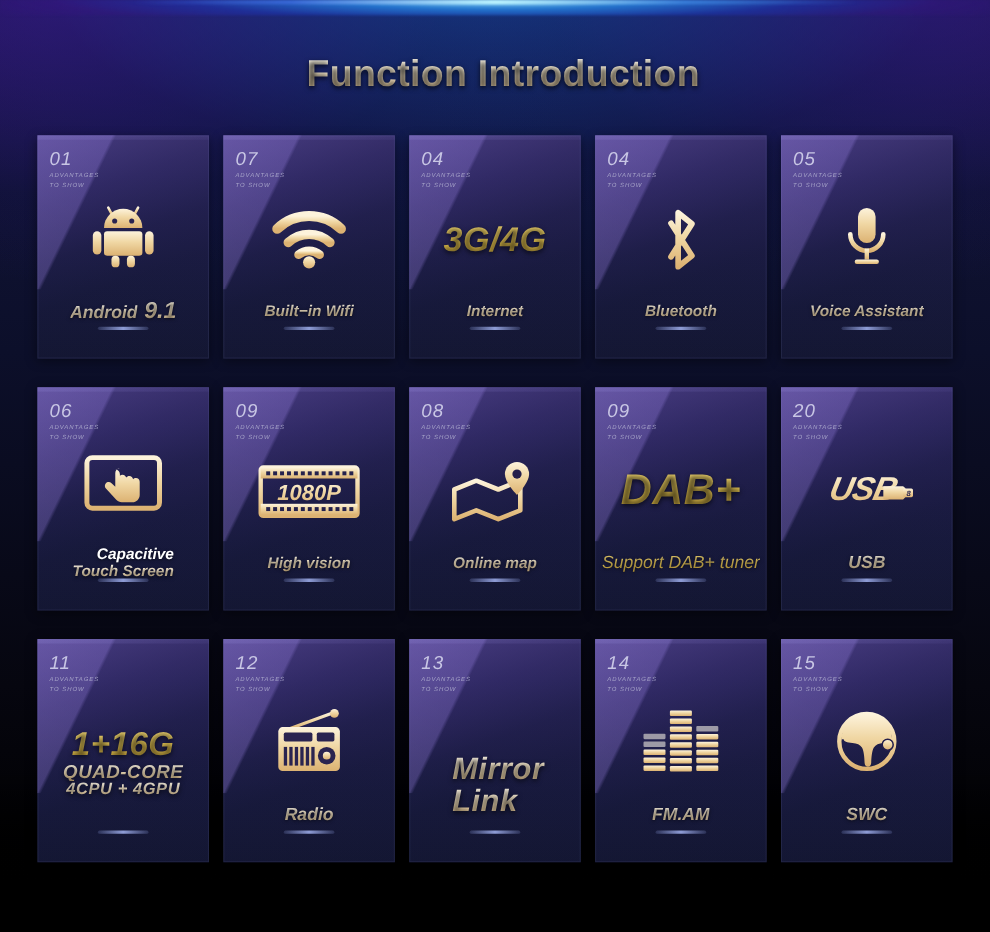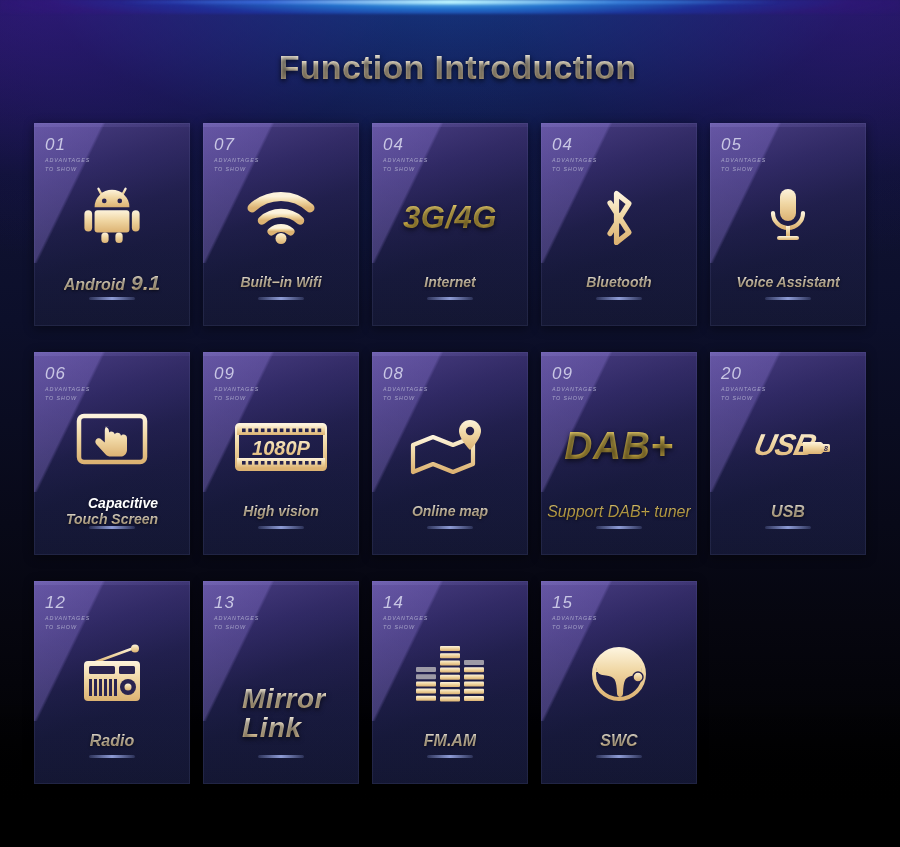--- a/index.html
+++ b/index.html
@@ -565,6 +565,21 @@
         <div class="divider"></div>
       </div>
       <div class="card">
+        <div class="card-num">11</div>
+        <div class="card-sub">
+          <span>ADVANTAGES</span>
+          <span>TO SHOW</span>
+        </div>
+        <div class="card-body">
+          <div class="stack11">
+            <span class="bigtext gold l1" style="display: block;">1+16G</span>
+            <span class="bigtext cream l2" style="display: block;">QUAD-CORE</span>
+            <span class="bigtext cream l3" style="display: block;">4CPU + 4GPU</span>
+          </div>
+        </div>
+        <div class="divider"></div>
+      </div>
+      <div class="card">
         <div class="card-num">12</div>
         <div class="card-sub">
           <span>ADVANTAGES</span>

